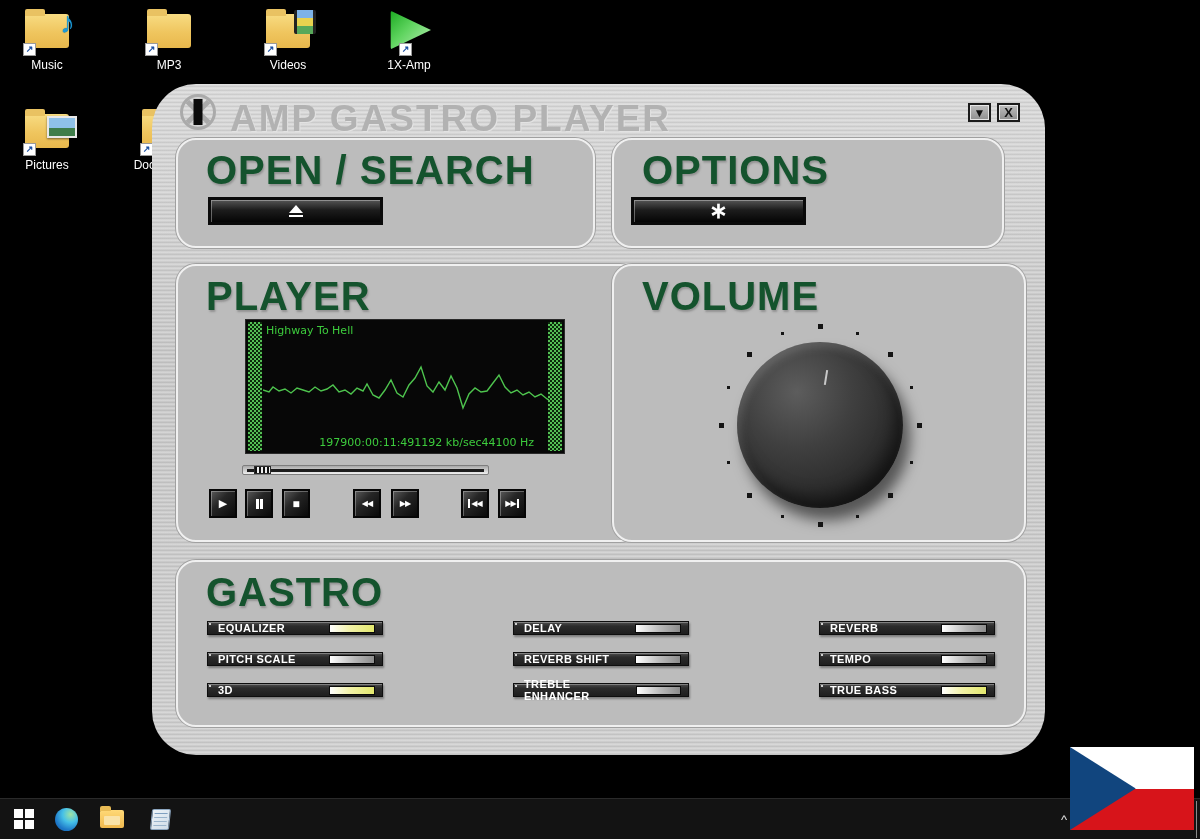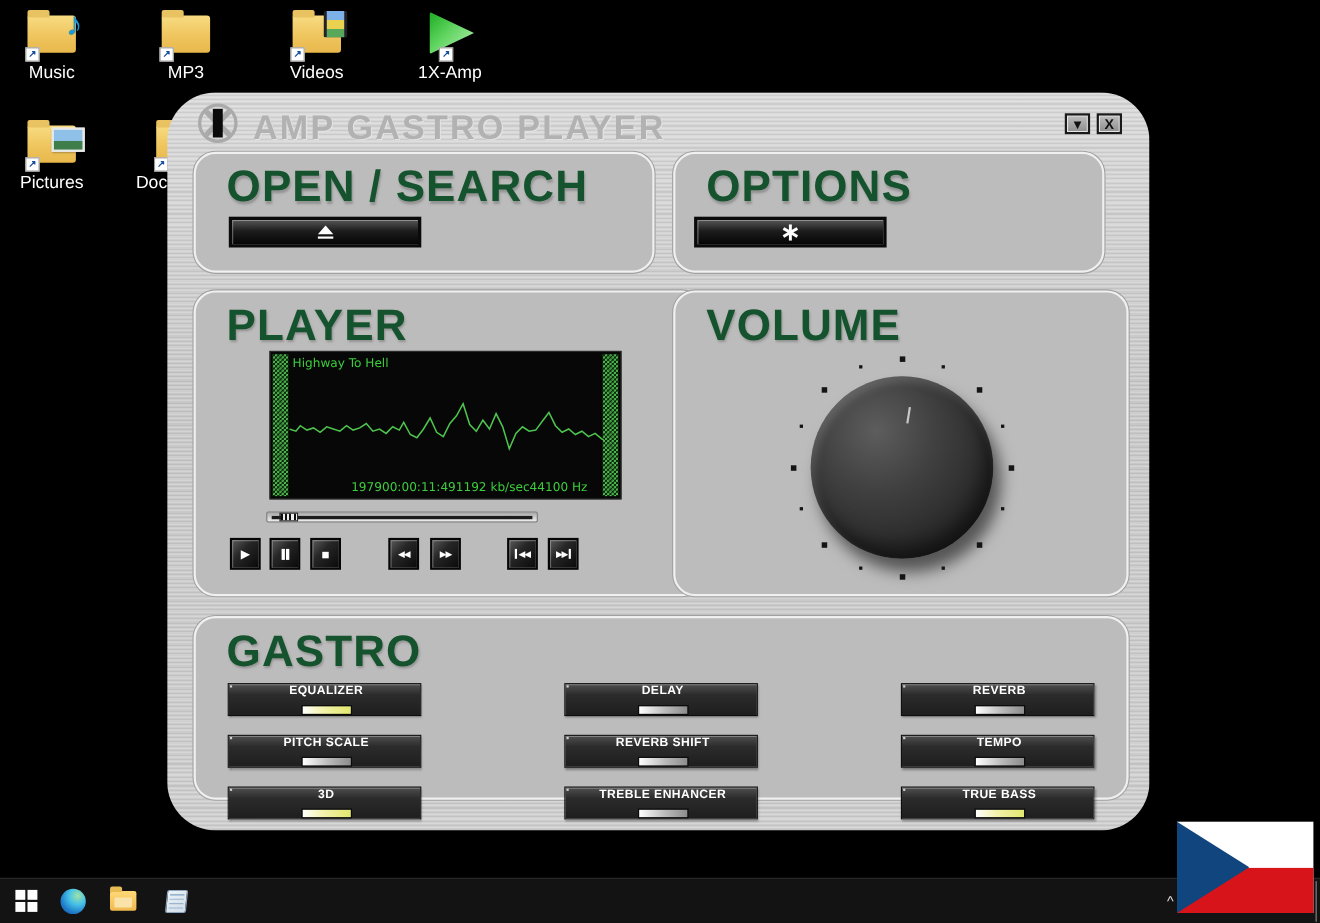--- a/index.html
+++ b/index.html
@@ -8,7 +8,7 @@
   
   .desk-icon { position:absolute; width:92px; text-align:center; cursor:default; }
   .desk-icon .art { position:relative; width:48px; height:46px; margin:0 auto; }
-  .desk-icon .lbl { margin-top:4px; color:#fff; font-size:16px; text-shadow:1px 1px 2px #000, 0 0 3px #000; }
+  .desk-icon .lbl { margin-top:4px; color:#fff; font-size:12px; text-shadow:1px 1px 2px #000, 0 0 3px #000; }
   .folder { position:absolute; left:2px; top:6px; width:44px; height:34px;
             background:linear-gradient(180deg,#f8dc82 0%,#efc55e 55%,#e8b84c 100%);
             border-radius:2px 3px 3px 3px; }

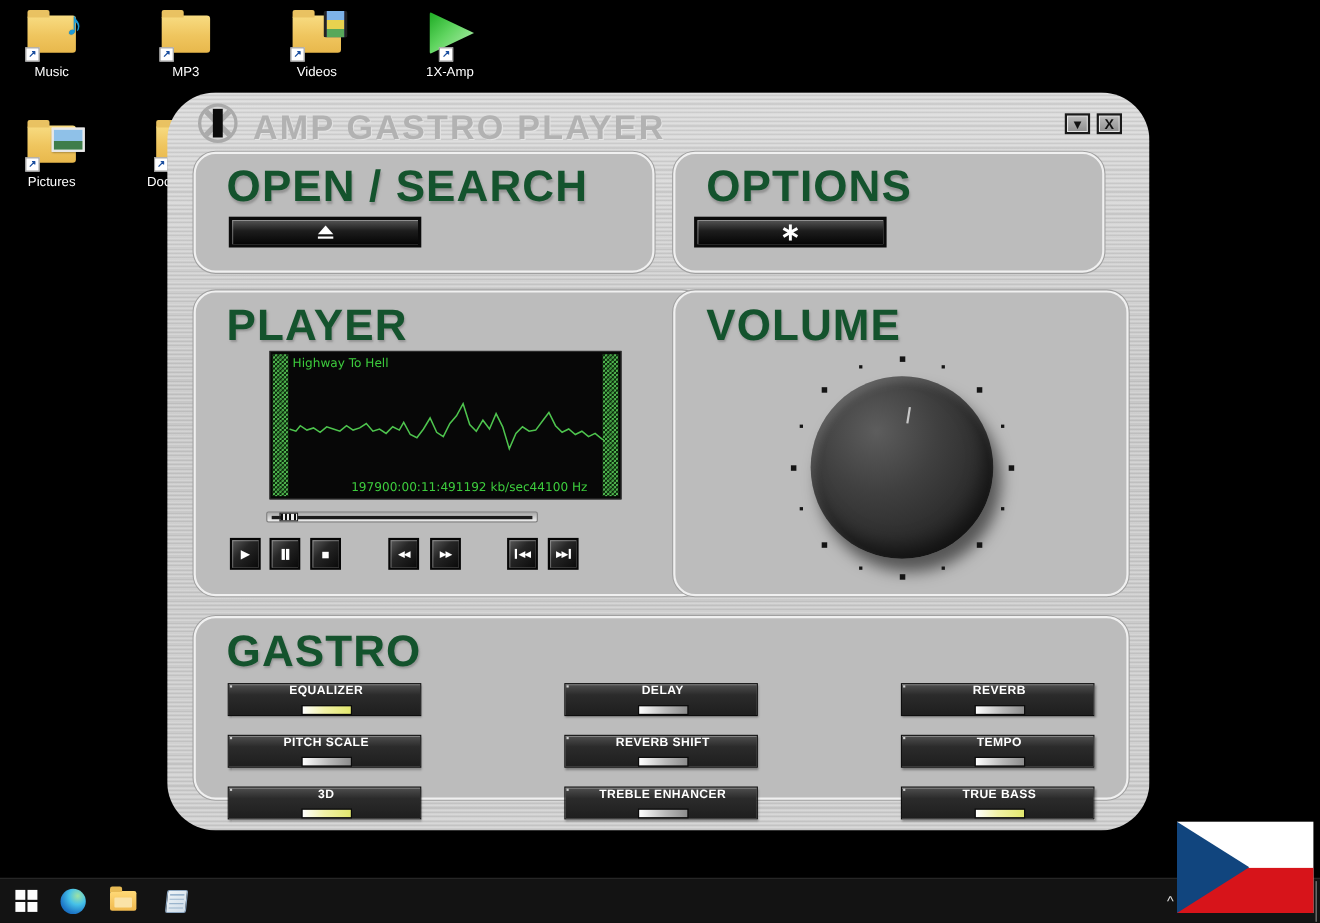--- a/index.html
+++ b/index.html
@@ -42,7 +42,7 @@
   .logo .xa { transform:translate(-50%,-50%) rotate(45deg); }
   .logo .xb { transform:translate(-50%,-50%) rotate(-45deg); }
   .logo .ibar { position:absolute; left:50%; top:50%; transform:translate(-50%,-50%); width:9px; height:26px; background:#0b0b0b; }
-  .win-title { position:absolute; left:78px; top:14px; font-size:31px; font-weight:bold; letter-spacing:2px;
+  .win-title { position:absolute; left:78px; top:14px; font-size:37px; font-weight:bold; letter-spacing:2px;
                color:#b2b2b2; text-shadow:1px 1px 0 #e3e3e3; }
   .sys-btn { position:absolute; top:19px; width:23px; height:19px; border:2px solid #1a1a1a;
              background:linear-gradient(180deg,#bdbdbd,#8f8f8f); color:#111; font-size:12px; font-weight:bold;

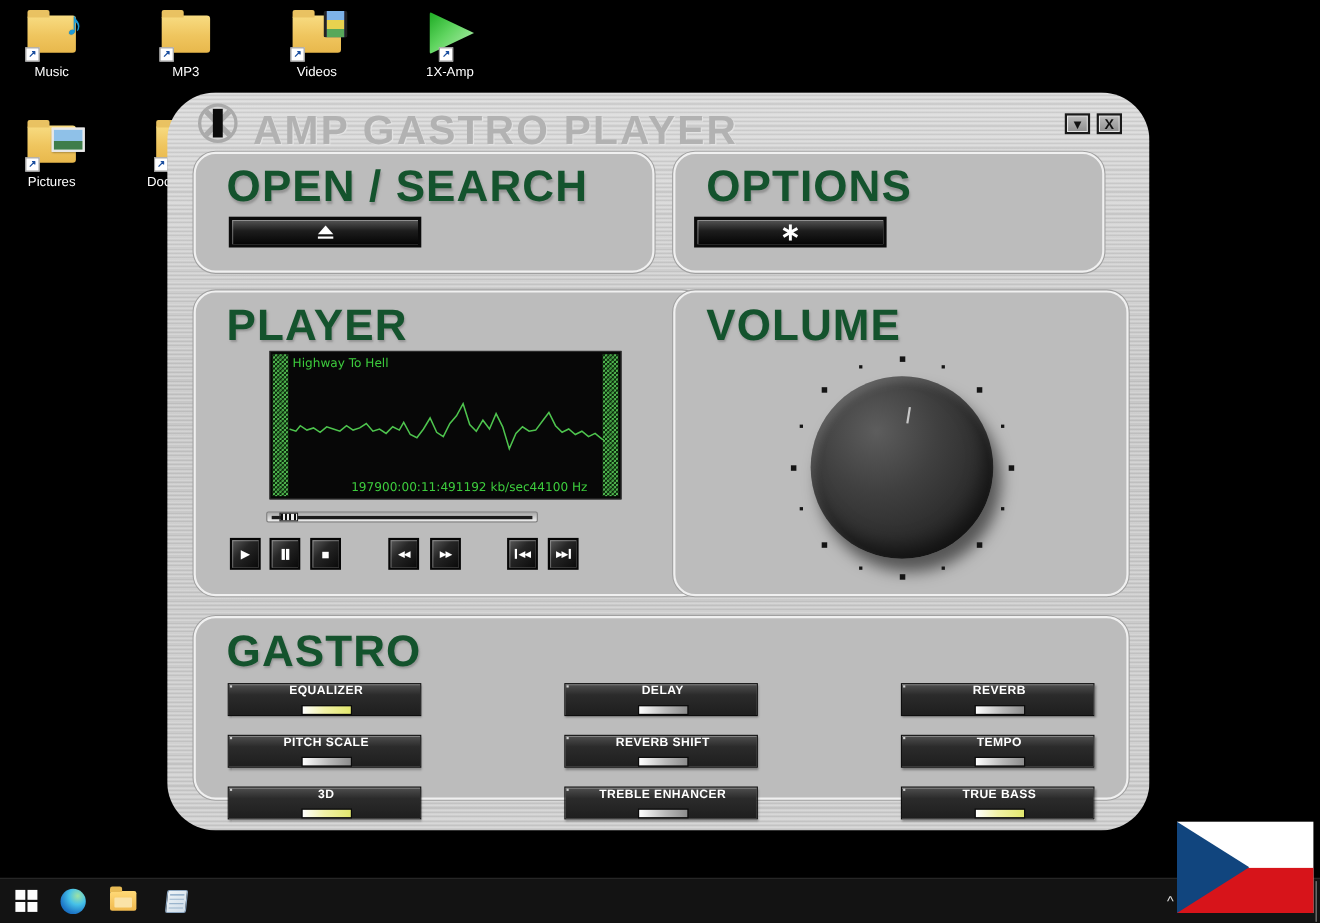--- a/index.html
+++ b/index.html
@@ -114,9 +114,9 @@
   
   .fx-grid { position:absolute; left:29px; right:29px; top:59px; display:grid;
              grid-template-columns:176px 176px 176px; justify-content:space-between; row-gap:17px; }
-  .fx-btn { position:relative; height:30px; background:linear-gradient(180deg,#4f4f4f 0%,#2b2b2b 35%,#1e1e1e 100%);
+  .fx-btn { position:relative; height:14px; background:linear-gradient(180deg,#4f4f4f 0%,#2b2b2b 35%,#1e1e1e 100%);
             border:1px solid #0e0e0e; box-shadow:inset 0 1px 0 rgba(255,255,255,.3), 1px 2px 2px rgba(0,0,0,.35);
-            display:flex; align-items:center; justify-content:space-between; padding:0 7px 0 10px; cursor:pointer;flex-direction:column; }
+            display:flex; align-items:center; justify-content:space-between; padding:0 7px 0 10px; cursor:pointer; }
   .fx-btn:before { content:""; position:absolute; left:1px; top:1px; width:2px; height:2px; background:#cfcfcf; }
   .fx-lbl { color:#fff; font-size:11px; font-weight:bold; letter-spacing:.4px; }
   .fx-pill { width:46px; height:9px; border:1px solid #0a0a0a;

